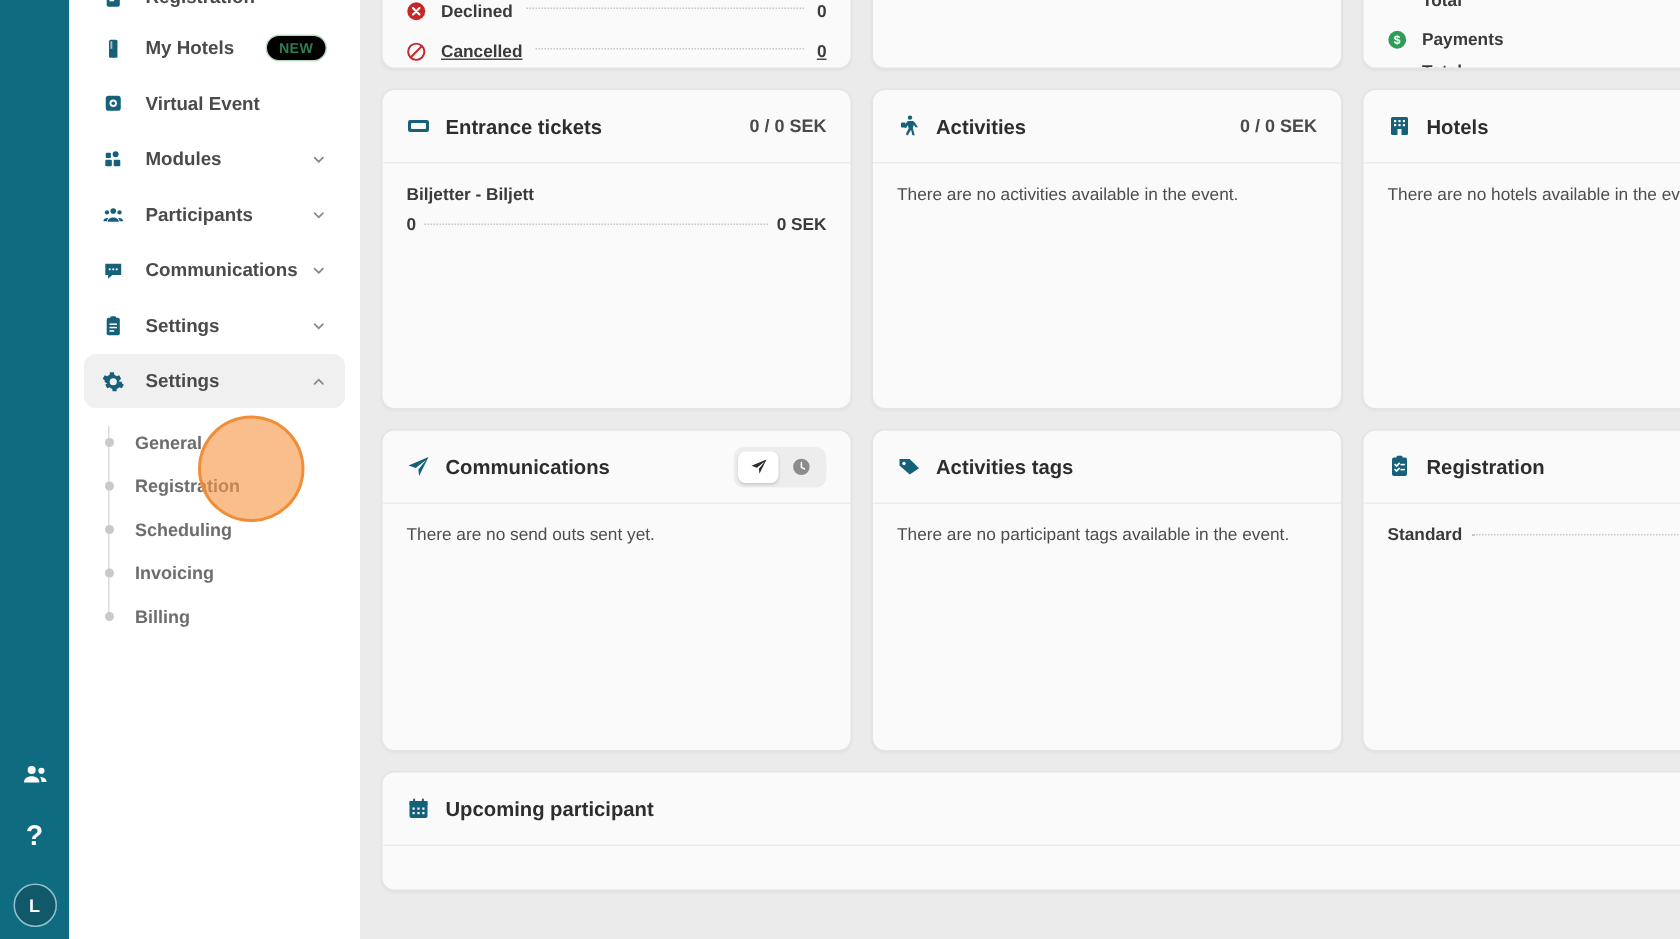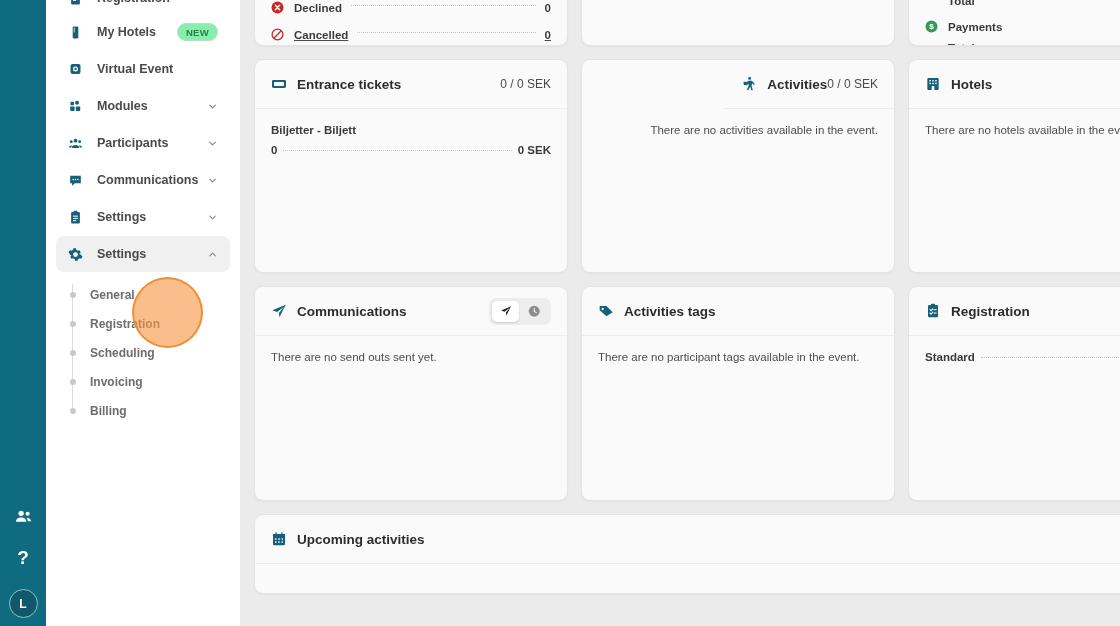--- a/index.html
+++ b/index.html
@@ -56,7 +56,7 @@
   .chev { color: #8a8a8a; display: flex; align-items: center; }
   .badge-new {
     font-size: 9.5px; font-weight: 700; color: #2e7d4f;
-    background: #86efac; border: 1px solid #bcdcc6;
+    background: #000000; border: 1px solid #bcdcc6;
     border-radius: 10px; padding: 2.5px 8px; letter-spacing: .3px;
   }
 

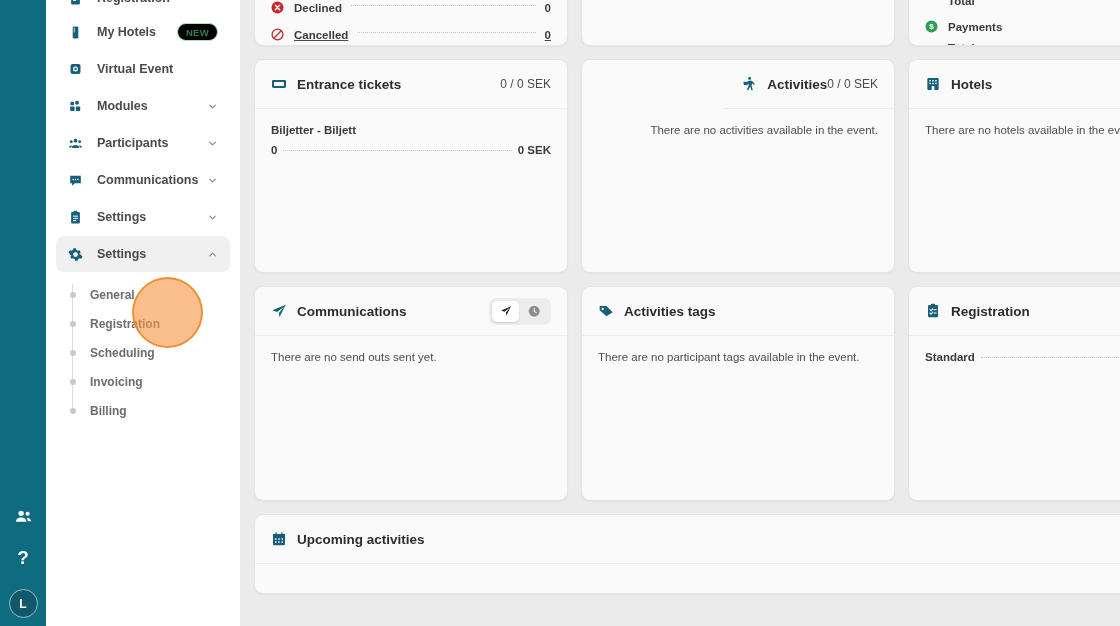--- a/index.html
+++ b/index.html
@@ -115,7 +115,7 @@
   }
   .card-icon { display: flex; align-items: center; color: #17607a; margin-right: 10px; }
   .card-title { font-size: 13.5px; font-weight: 700; color: #2d2d2d; }
-  .card-meta { margin-left: auto; font-size: 12px; font-weight: 400; color: #4a4a4a; white-space: nowrap; }
+  .card-meta { margin-left: auto; font-size: 12px; font-weight: 700; color: #4a4a4a; white-space: nowrap; }
   .card-body { padding: 15px 16px; font-size: 11.5px; color: #4a4a4a; }
   .empty-text { font-size: 11.5px; color: #4d4d4d; font-weight: 500; white-space: nowrap; }
 

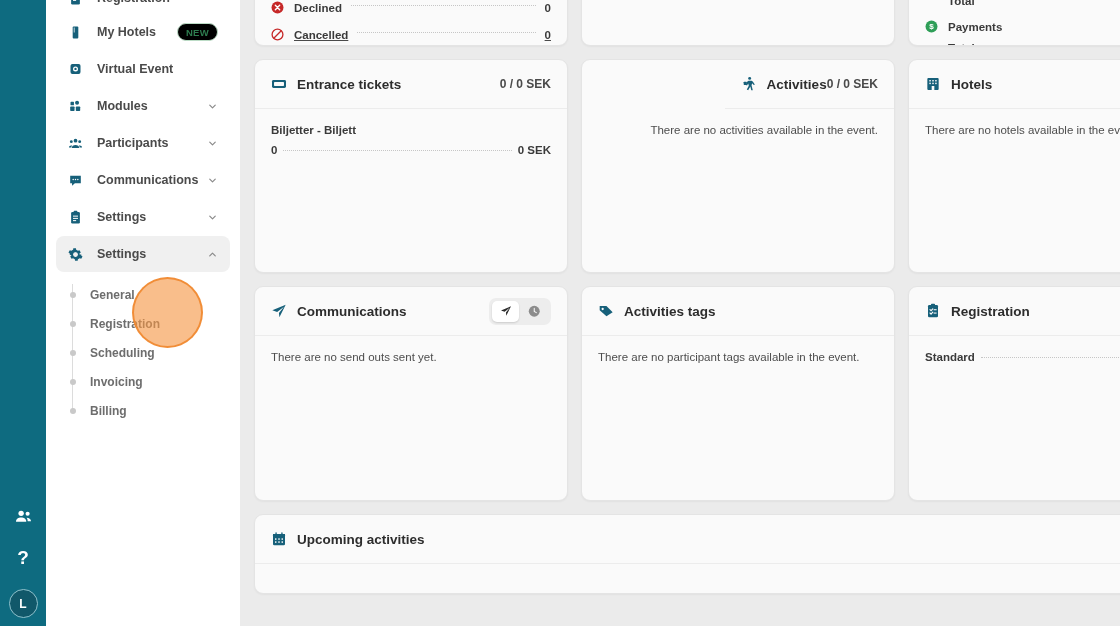--- a/index.html
+++ b/index.html
@@ -394,7 +394,7 @@
         </div>
       </div>
 
-      <div class="card" style="height:214px;align-items:flex-end;">
+      <div class="card" style="height:214px;">
         <div class="card-head">
           <span class="card-icon">
             <svg width="16" height="16" viewBox="0 0 24 24" fill="currentColor">

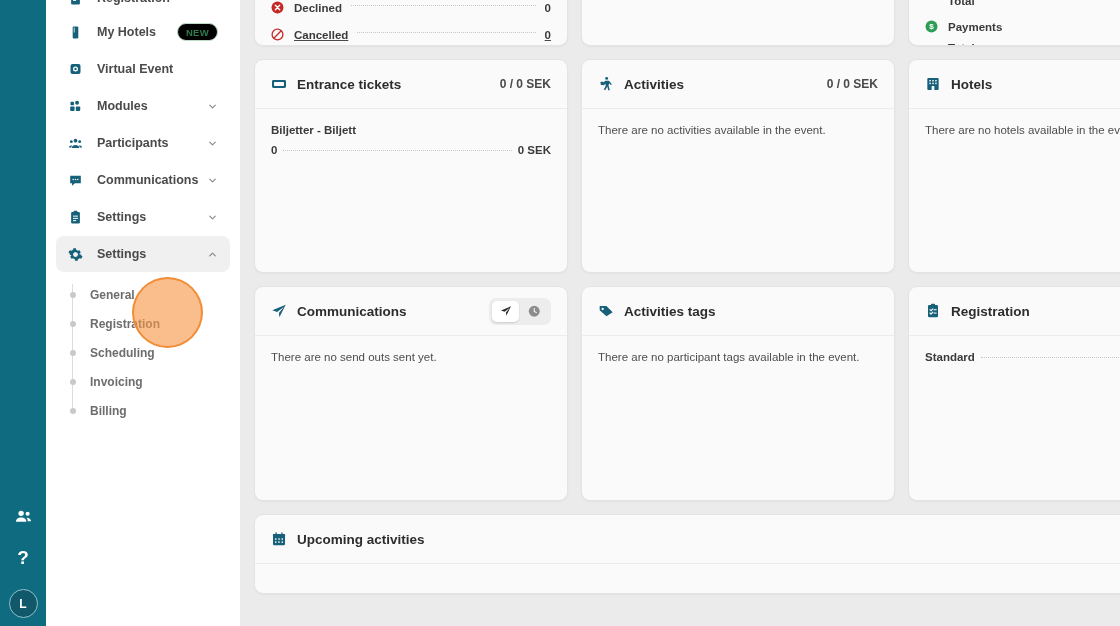--- a/index.html
+++ b/index.html
@@ -512,7 +512,7 @@
               <rect x="15.8" y="15.5" width="2.2" height="2.2" fill="#fafafa"></rect>
             </svg>
           </span>
-          <span class="card-title">Upcoming activities</span>
+          <span class="card-title">Upcoming participant</span>
         </div>
       </div>
 

